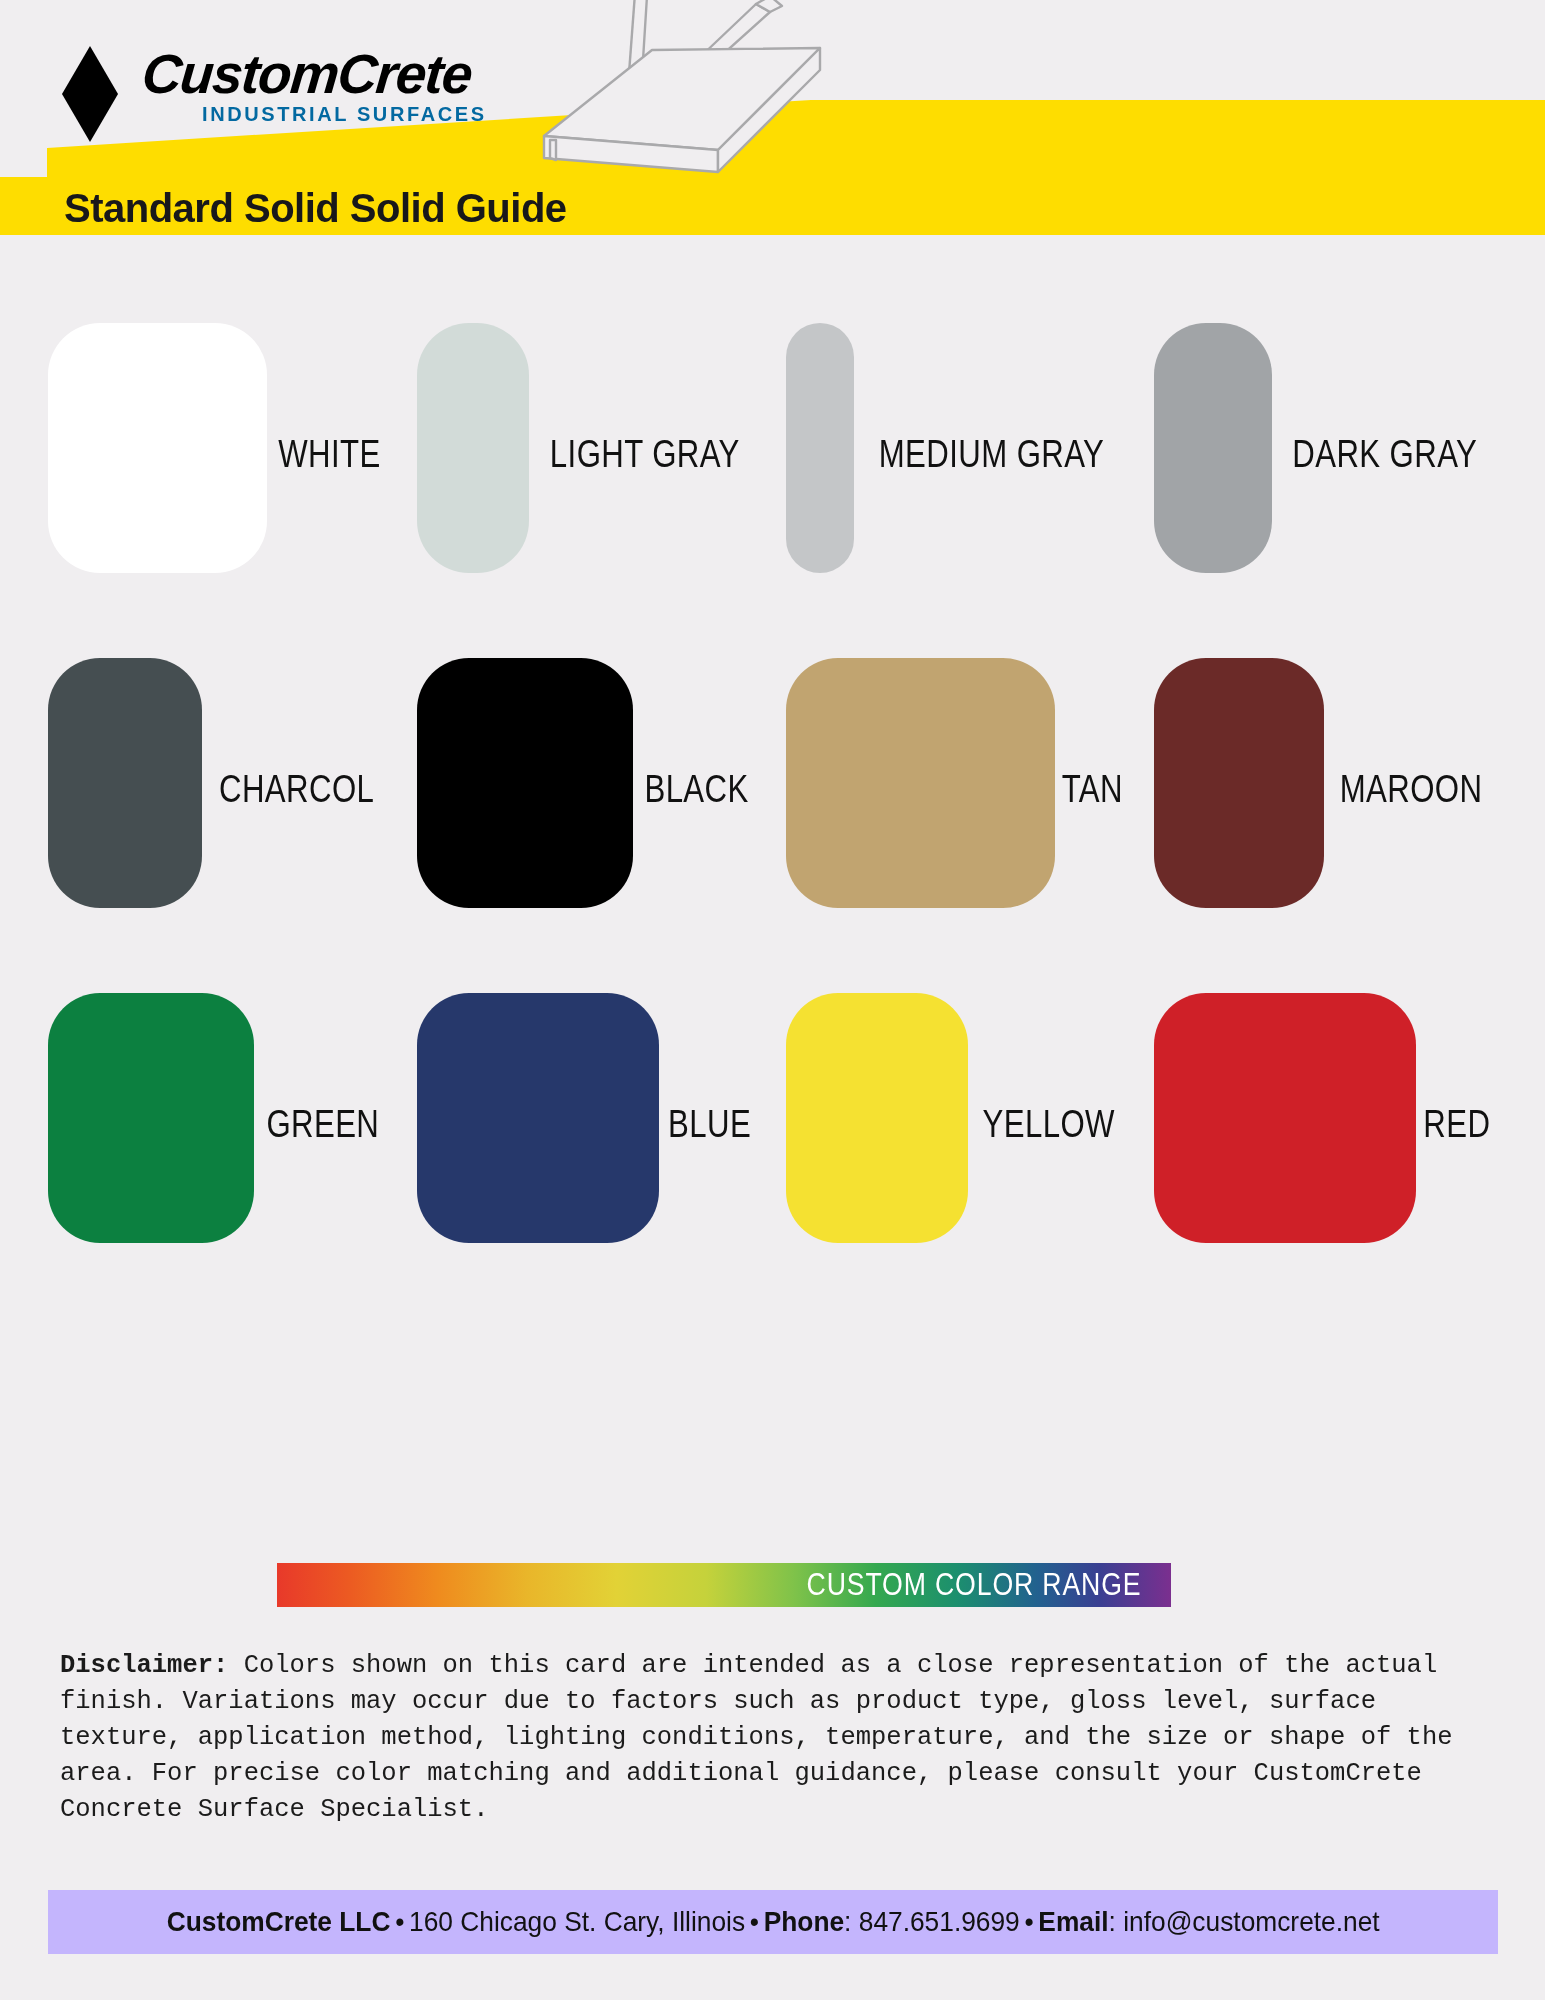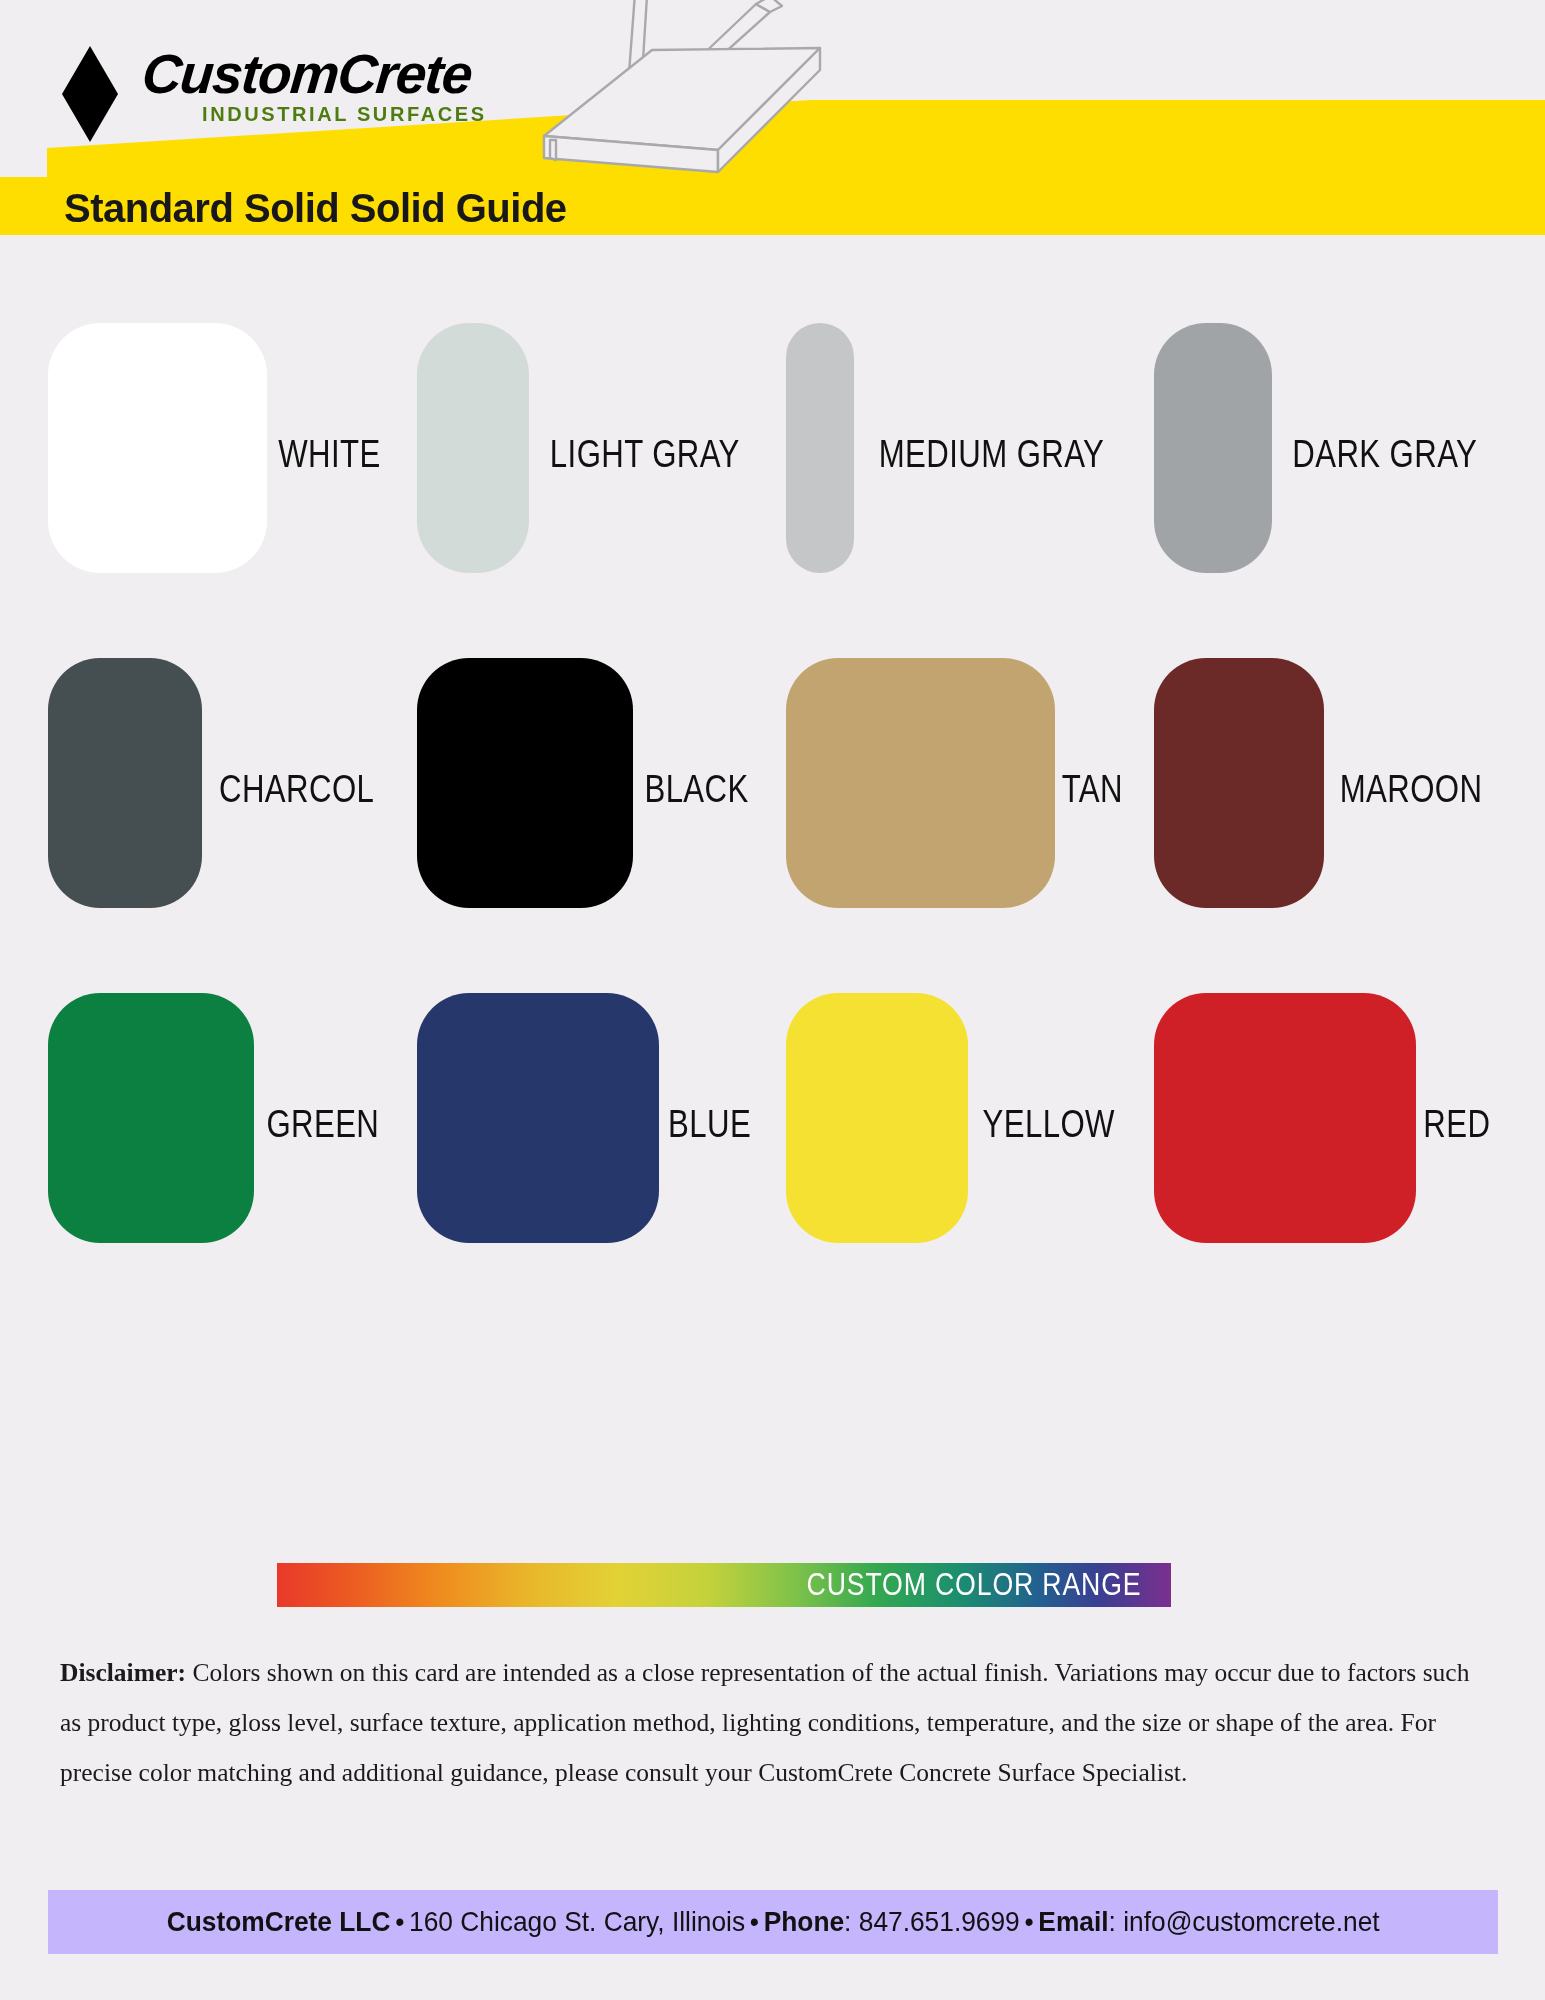--- a/index.html
+++ b/index.html
@@ -34,7 +34,7 @@
   }
   .logo-sub {
     font-family:"Liberation Sans", sans-serif;
-    font-weight:bold; font-size:20px; color:#4d7c0f;
+    font-weight:bold; font-size:20px; color:#0369a1;
     letter-spacing:2.6px; margin-top:3px; margin-left:62px;
   }
 

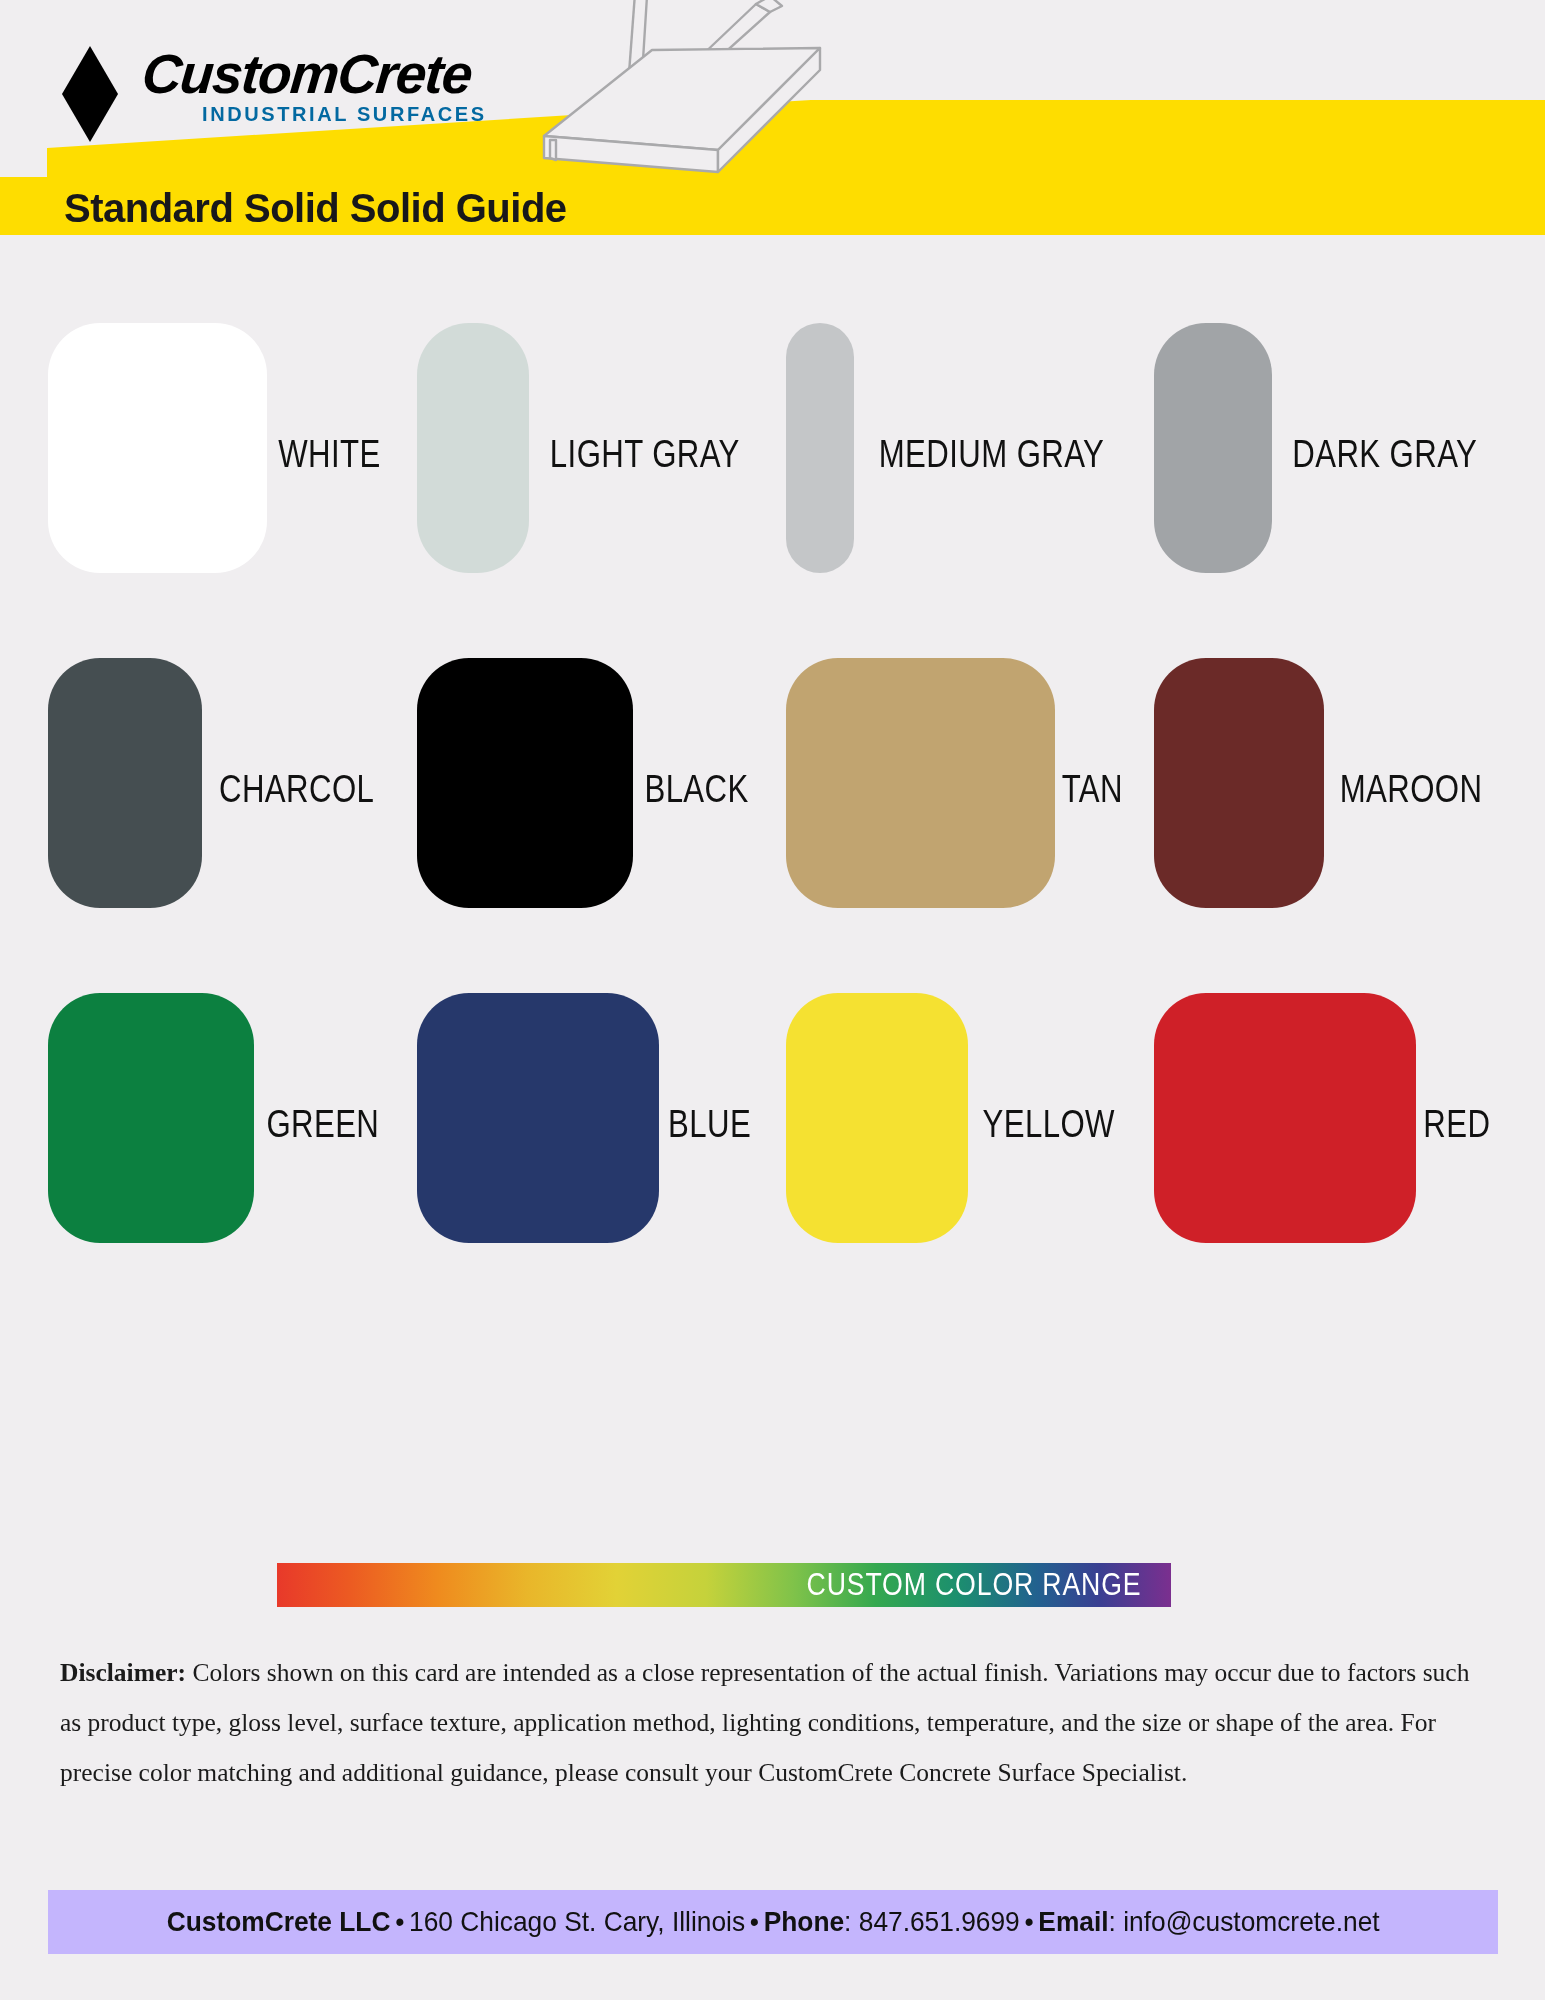--- a/index.html
+++ b/index.html
@@ -113,8 +113,8 @@
   
   .disclaimer {
     position:absolute; left:60px; top:1648px; width:1430px;
-    font-family:Liberation Serif, serif;
-    font-size:25.5px; line-height:50px; color:#1b1b1b;
+    font-family:Liberation Mono, monospace;
+    font-size:25.5px; line-height:36px; color:#1b1b1b;
   }
   .disclaimer b { font-weight:bold; }
 

